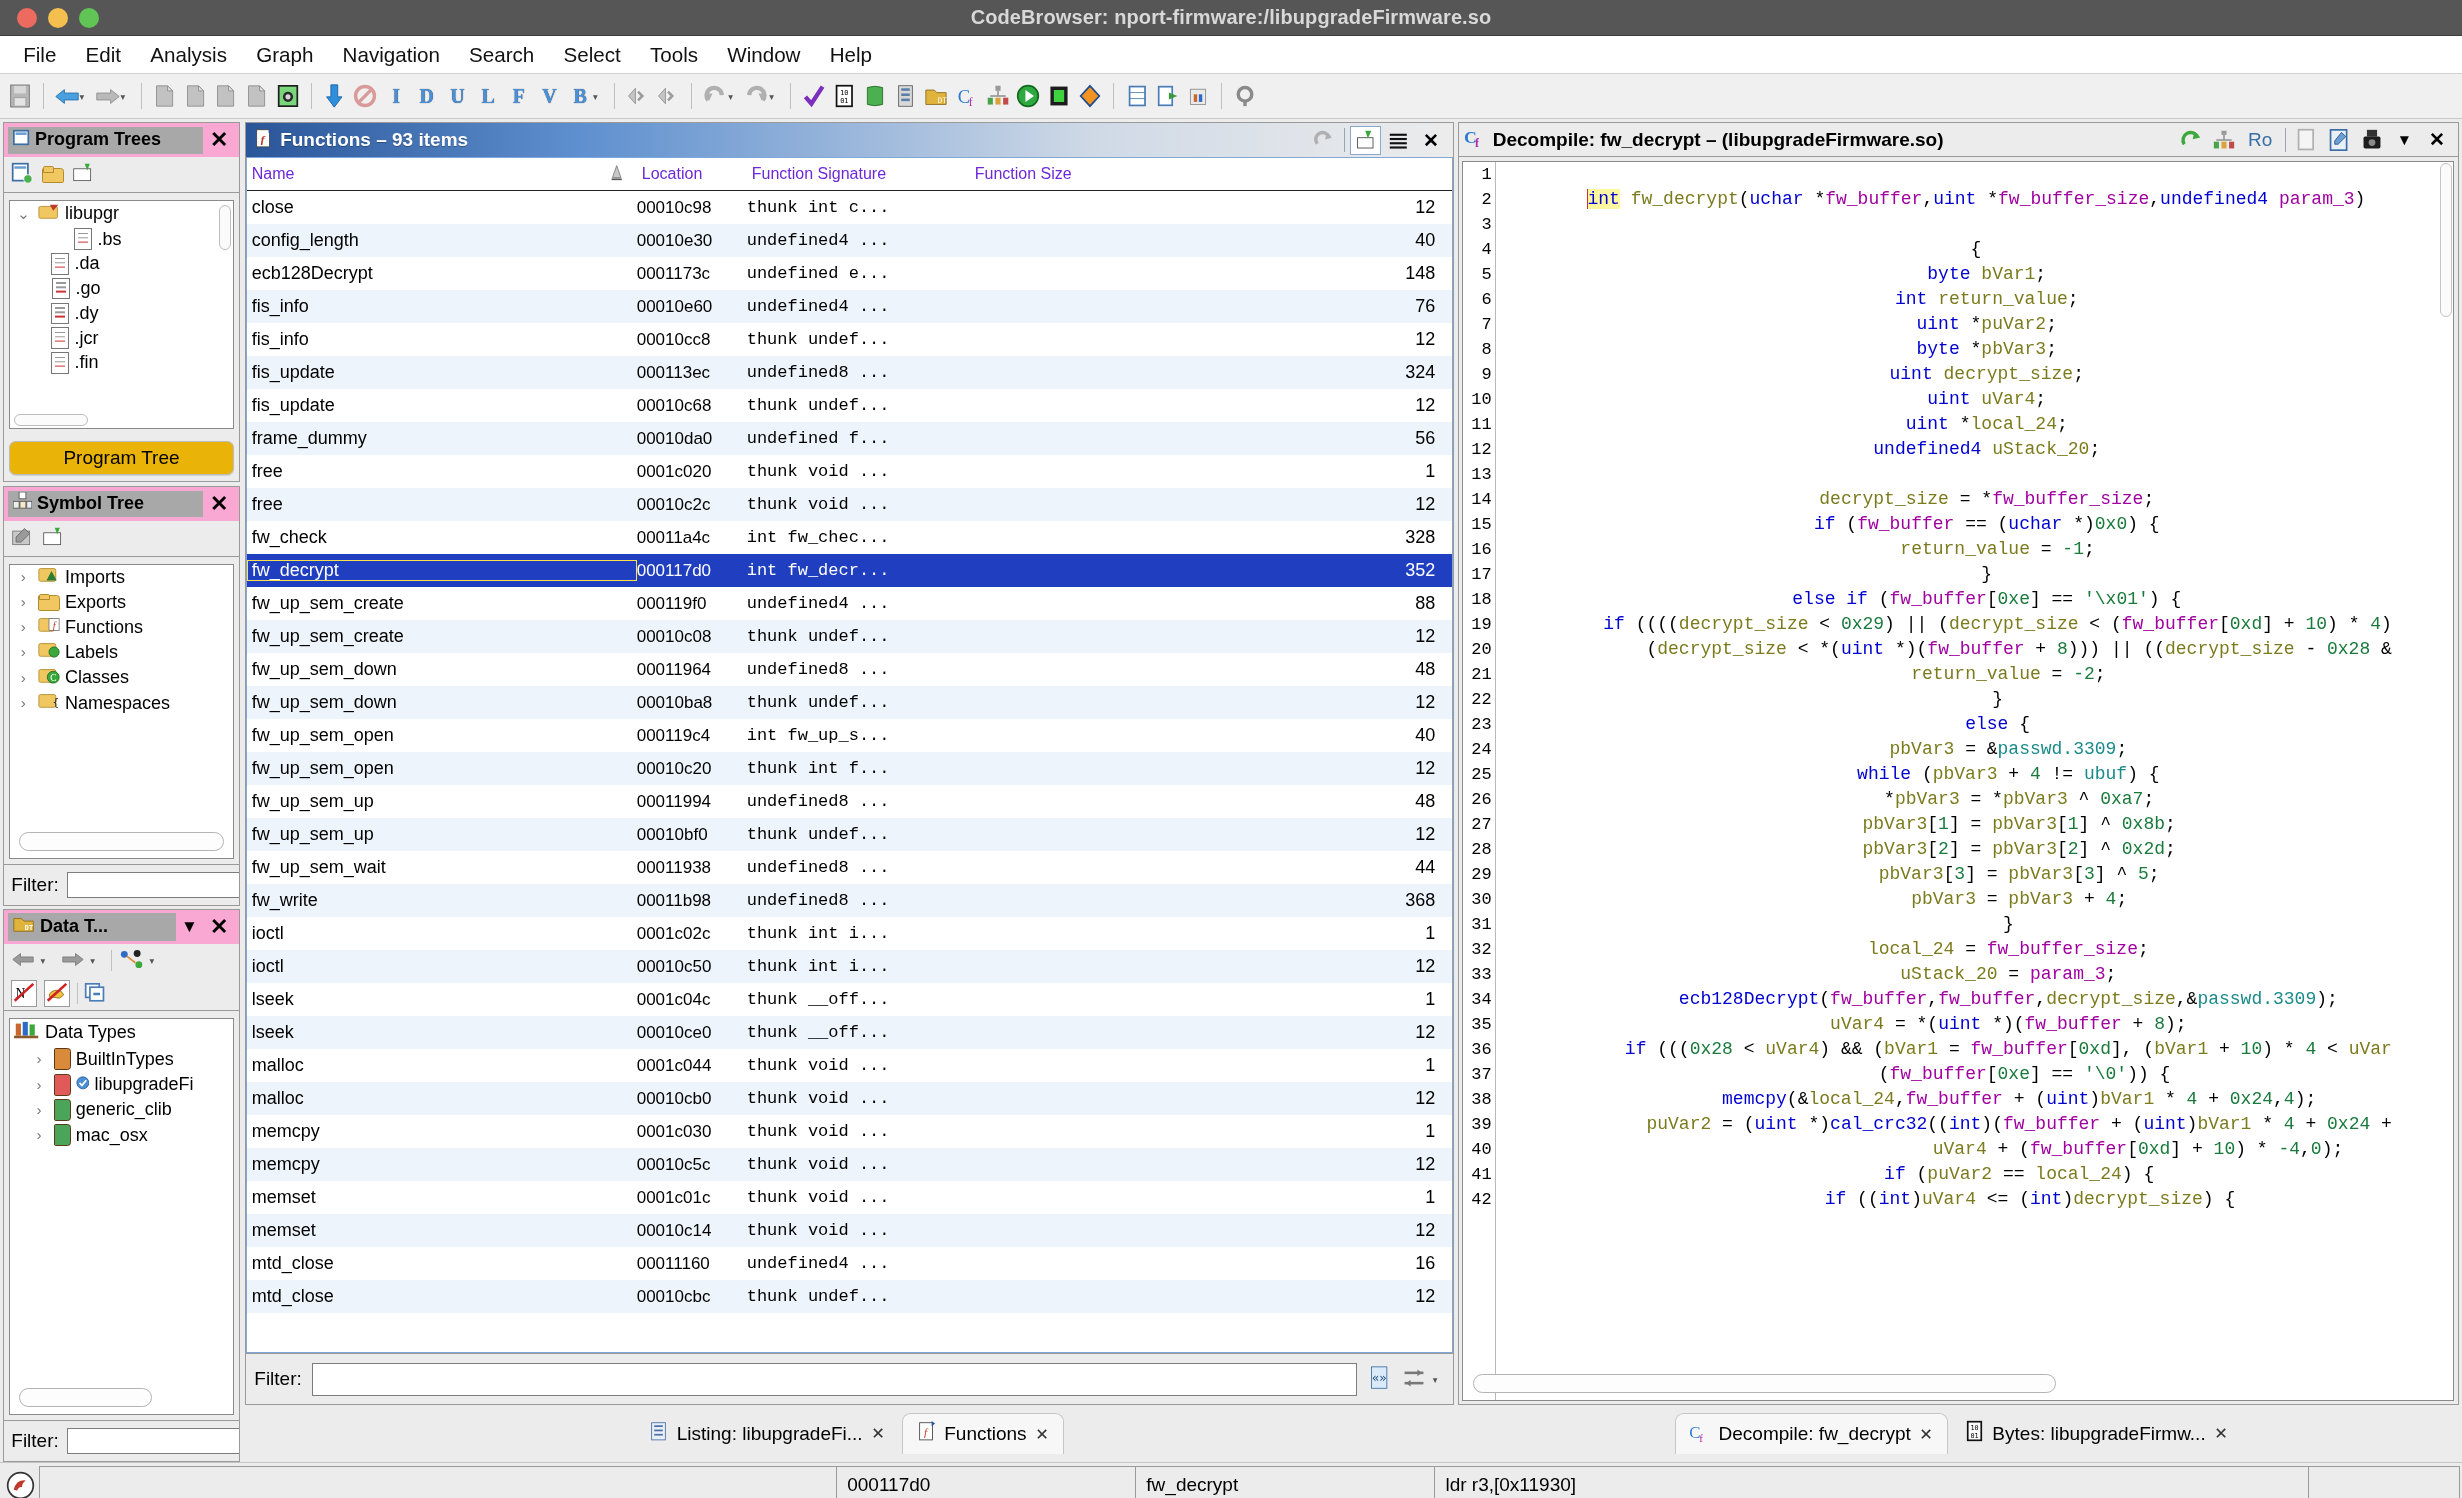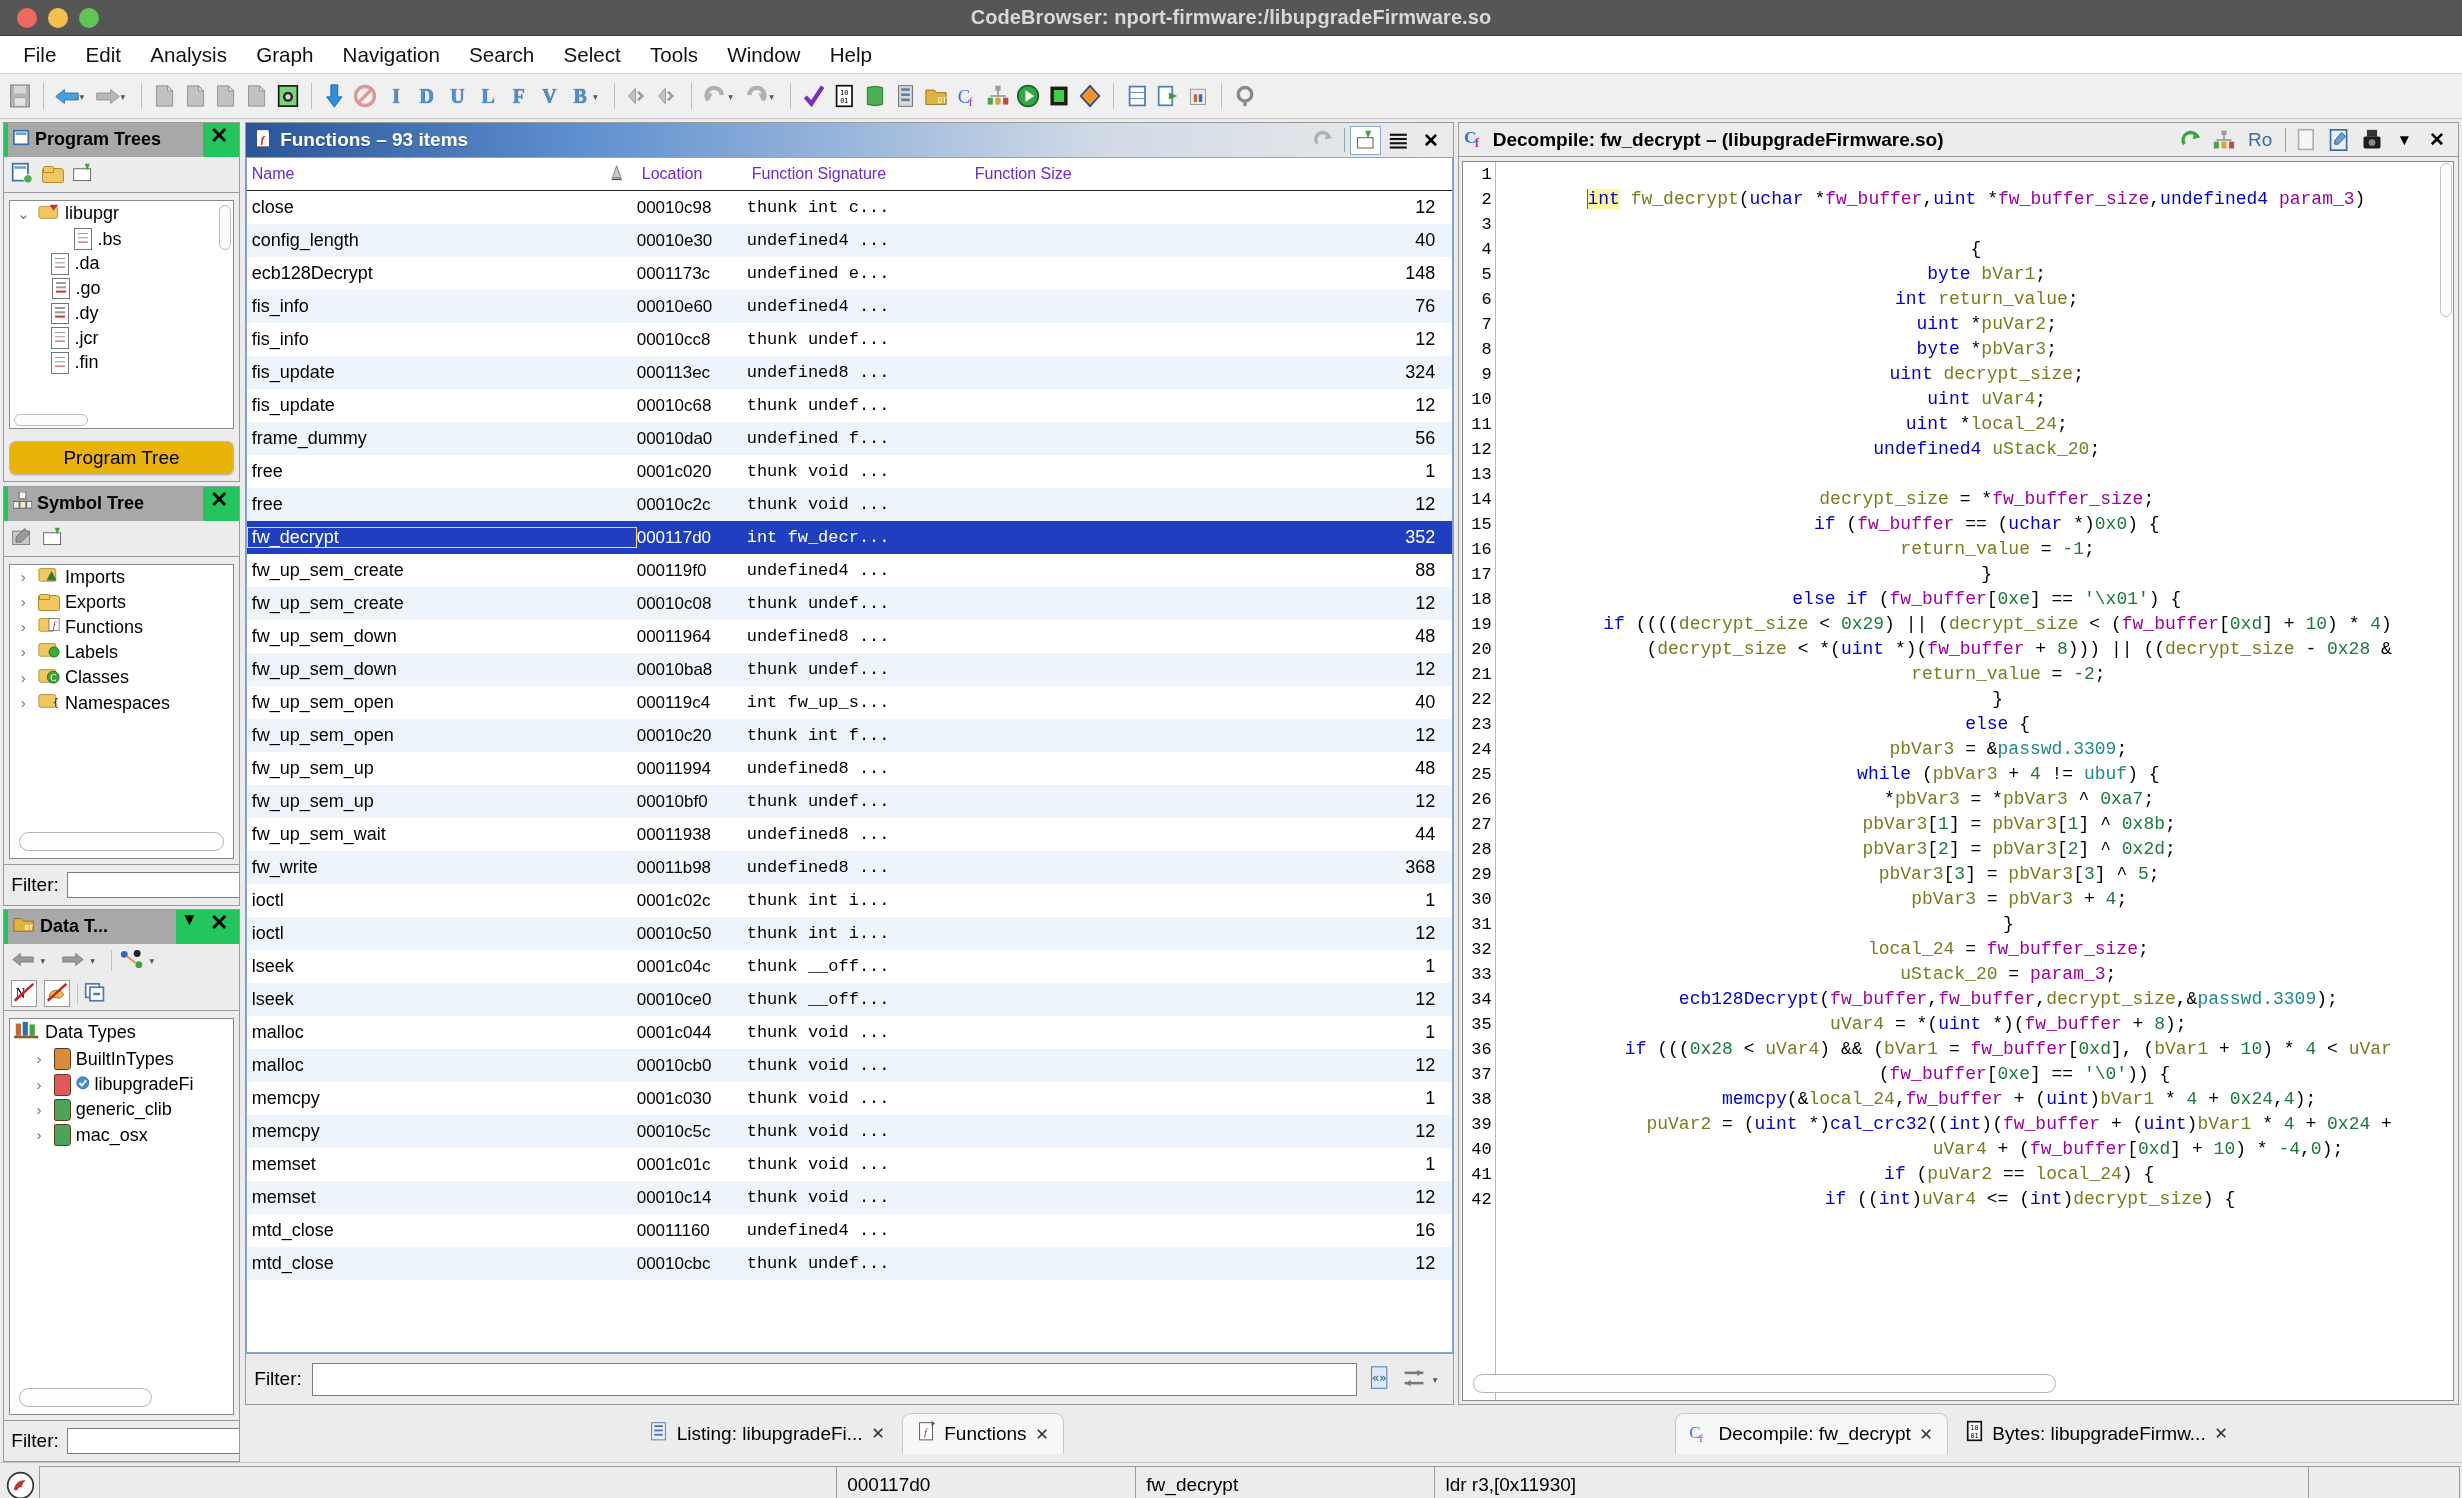--- a/index.html
+++ b/index.html
@@ -58,8 +58,8 @@
     flex-direction: column; overflow: hidden;
   }
   .panel-head {
-    height: 34px; display: flex; padding: 0 3.4px;
-    background: #22c55e;
+    height: 34px; display: flex; align-items: center; padding: 0 3.4px;
+    background: #f9a8d4;
   }
   .panel-title {
     background: #a8a8a8; color: #000; font-size: 18px; font-weight: bold;

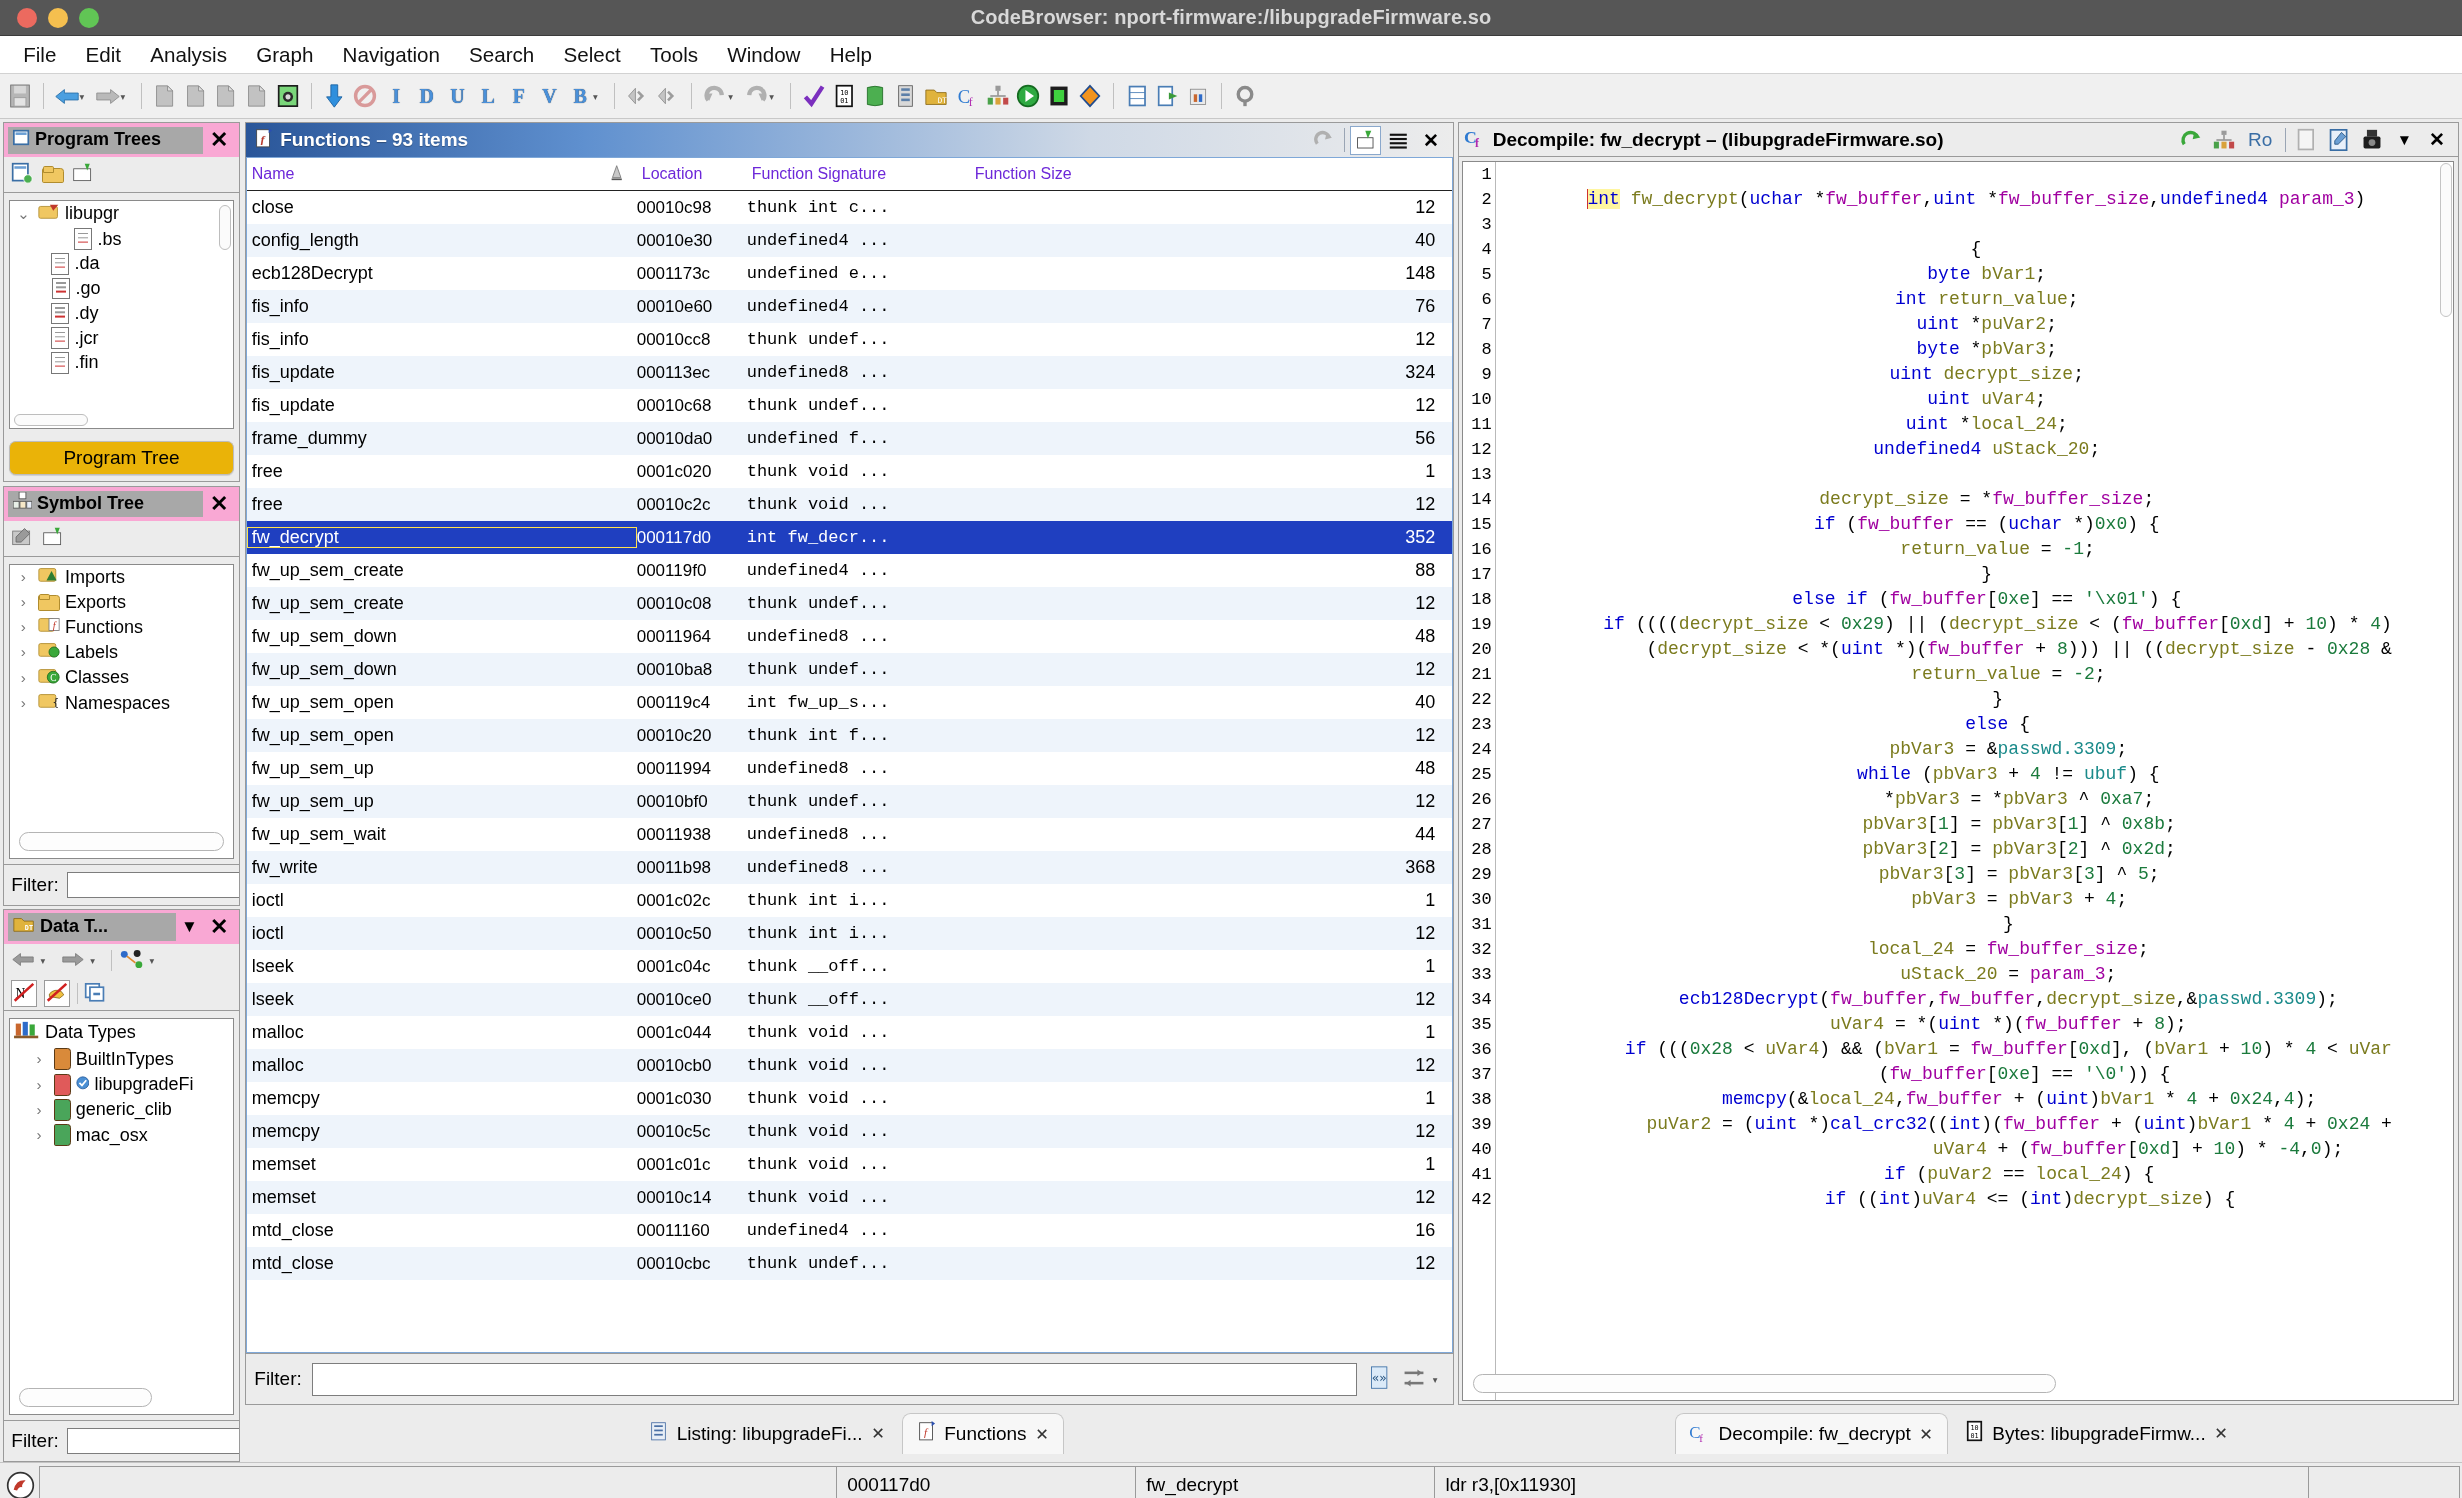--- a/index.html
+++ b/index.html
@@ -848,6 +848,12 @@
               <div class="c-loc">00010c2c</div>
               <div class="c-sig">thunk void ...</div>
               <div class="c-size">12</div>
+            </div>
+            <div class="trow">
+              <div class="c-name">fw_check</div>
+              <div class="c-loc">00011a4c</div>
+              <div class="c-sig">int fw_chec...</div>
+              <div class="c-size">328</div>
             </div>
             <div class="trow sel">
               <div class="c-name">fw_decrypt</div>

